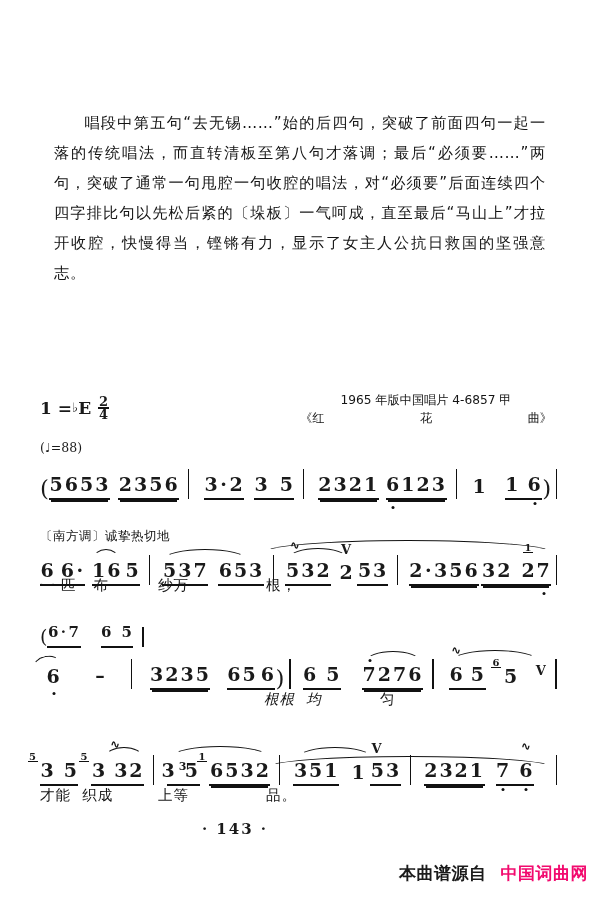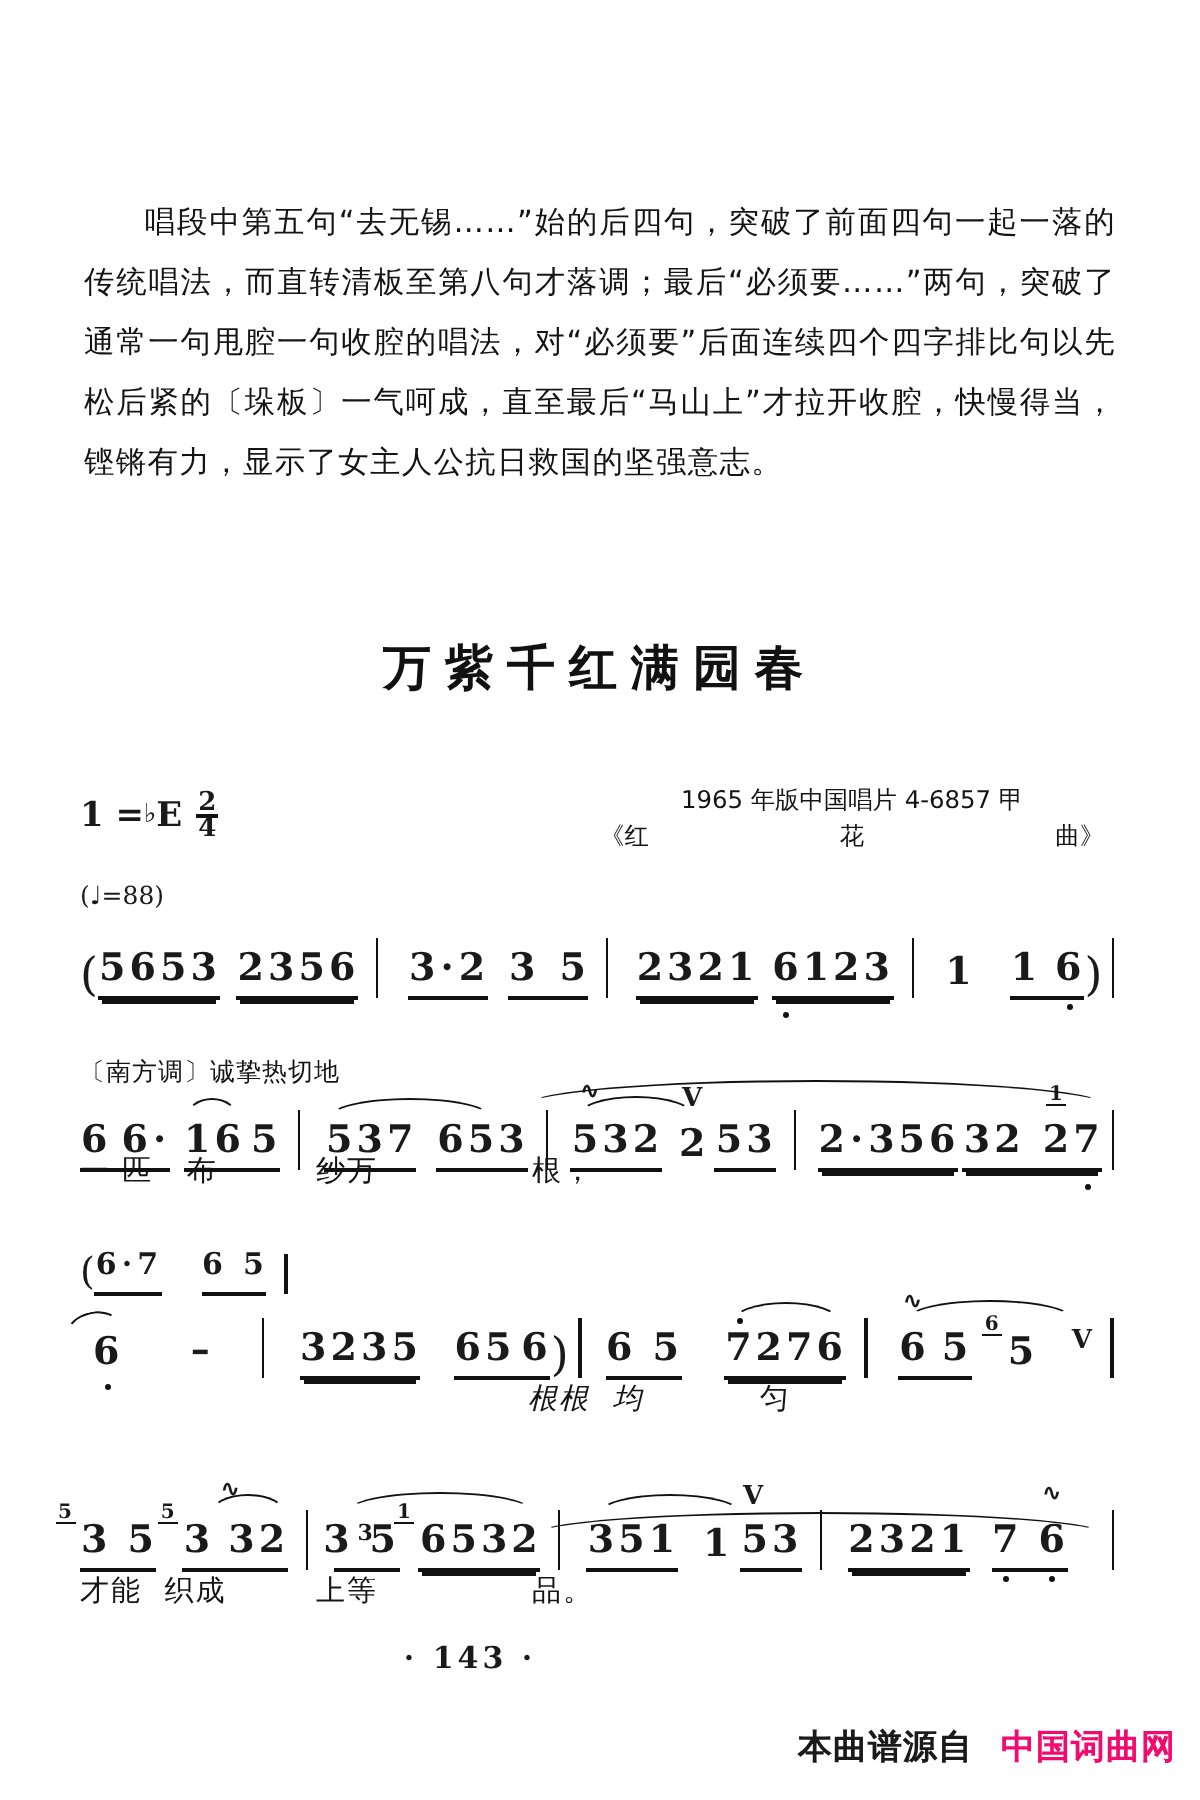--- a/index.html
+++ b/index.html
@@ -28,7 +28,7 @@
     text-align: justify;
     color: #141414;
   }
-  .prose p { margin: 0; text-indent: 2em; }
+  .prose p { margin: 12px; text-indent: 2em; }
 
   
   .title-wrap {

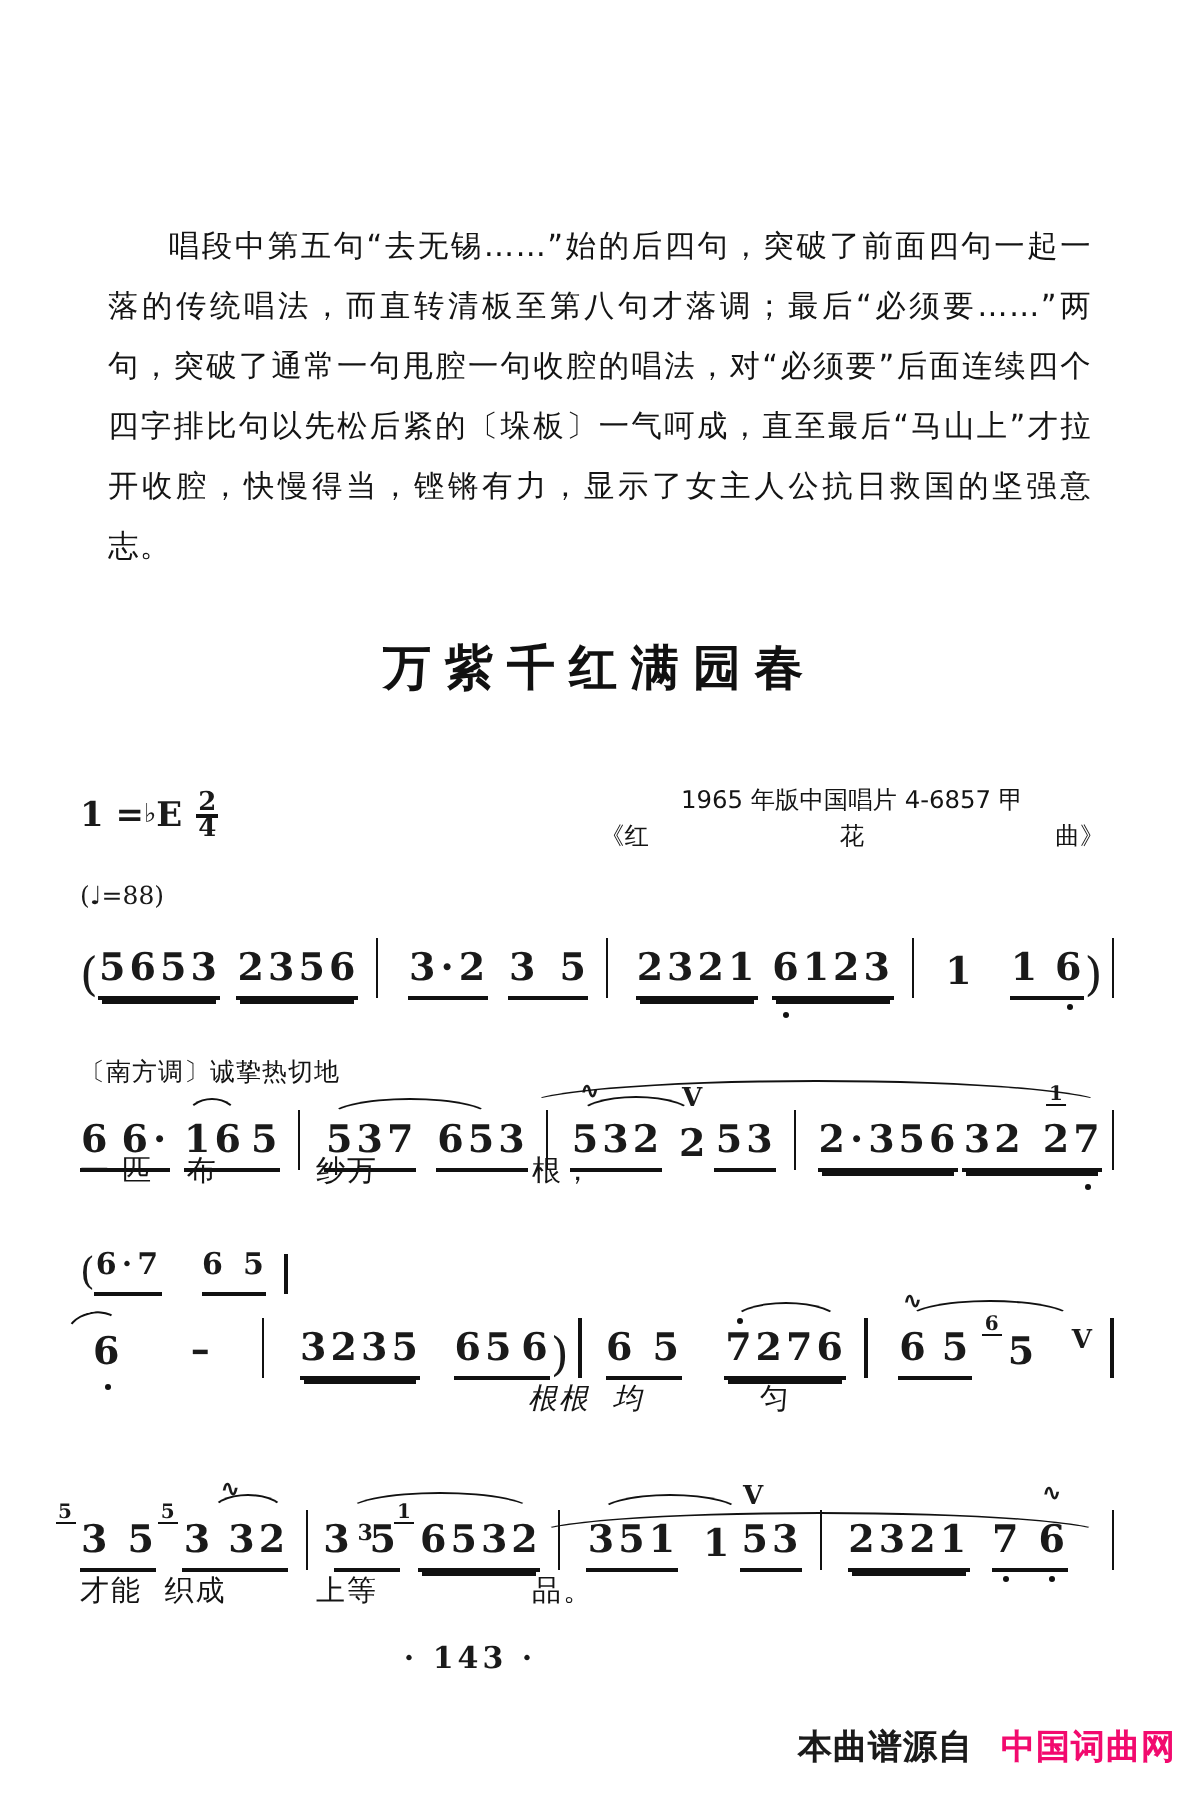--- a/index.html
+++ b/index.html
@@ -261,7 +261,6 @@
 </div>
 
 <div class="title-wrap">
-  <div class="song-title">万紫千红满园春</div>
 </div>
 
 <div class="credits">

